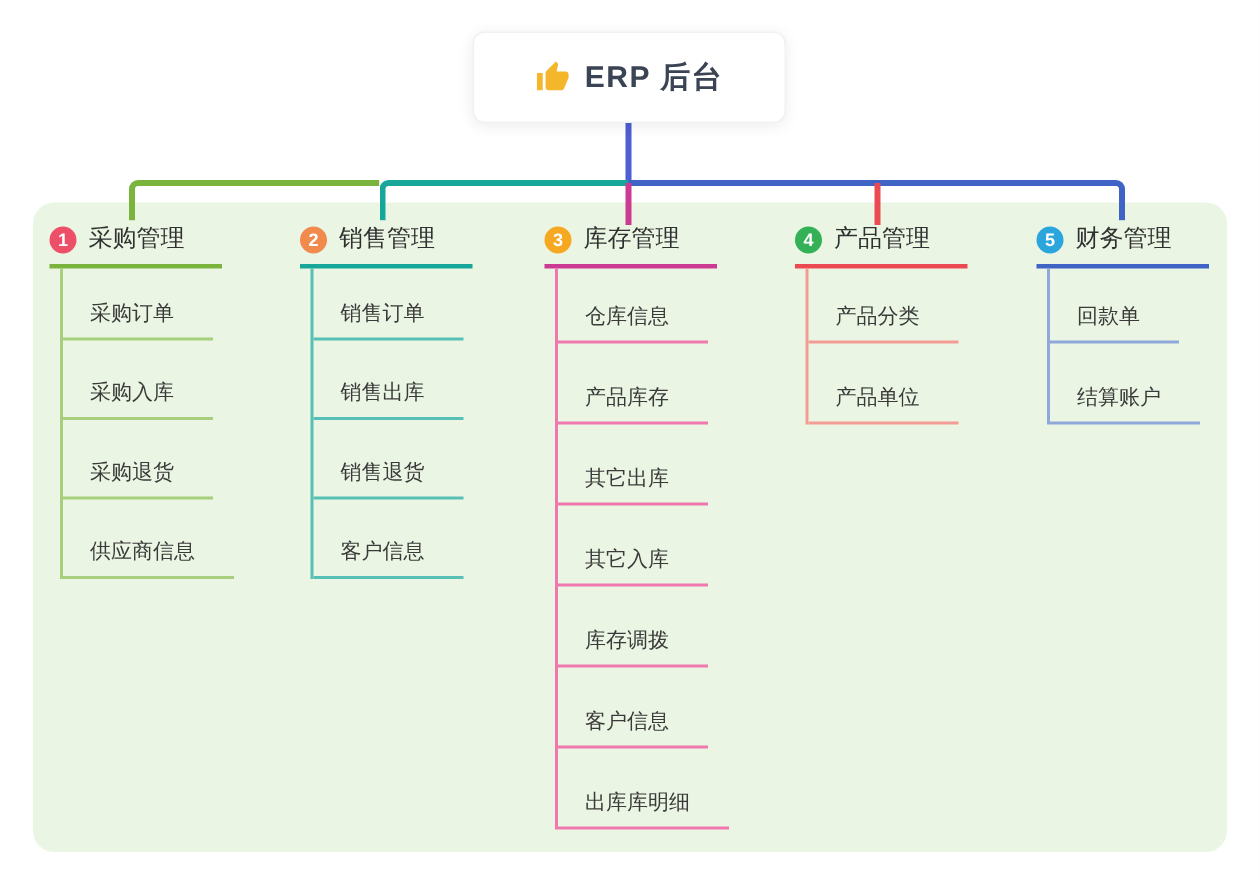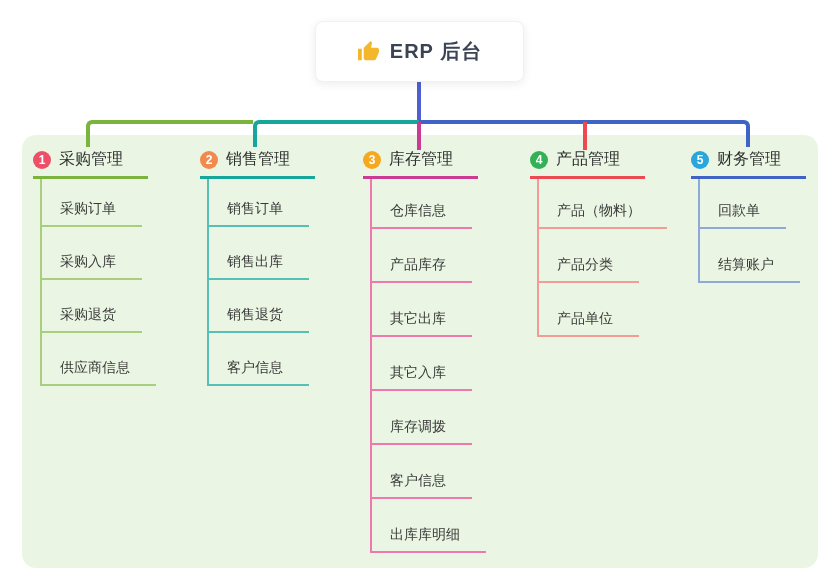--- a/index.html
+++ b/index.html
@@ -178,9 +178,6 @@
       <span class="branch-title">产品管理</span>
     </div>
     <div class="children">
-    <div class="child-row">
-      <span class="child-label">产品（物料）</span>
-    </div>
 
     <div class="child-row">
       <span class="child-label">产品分类</span>

